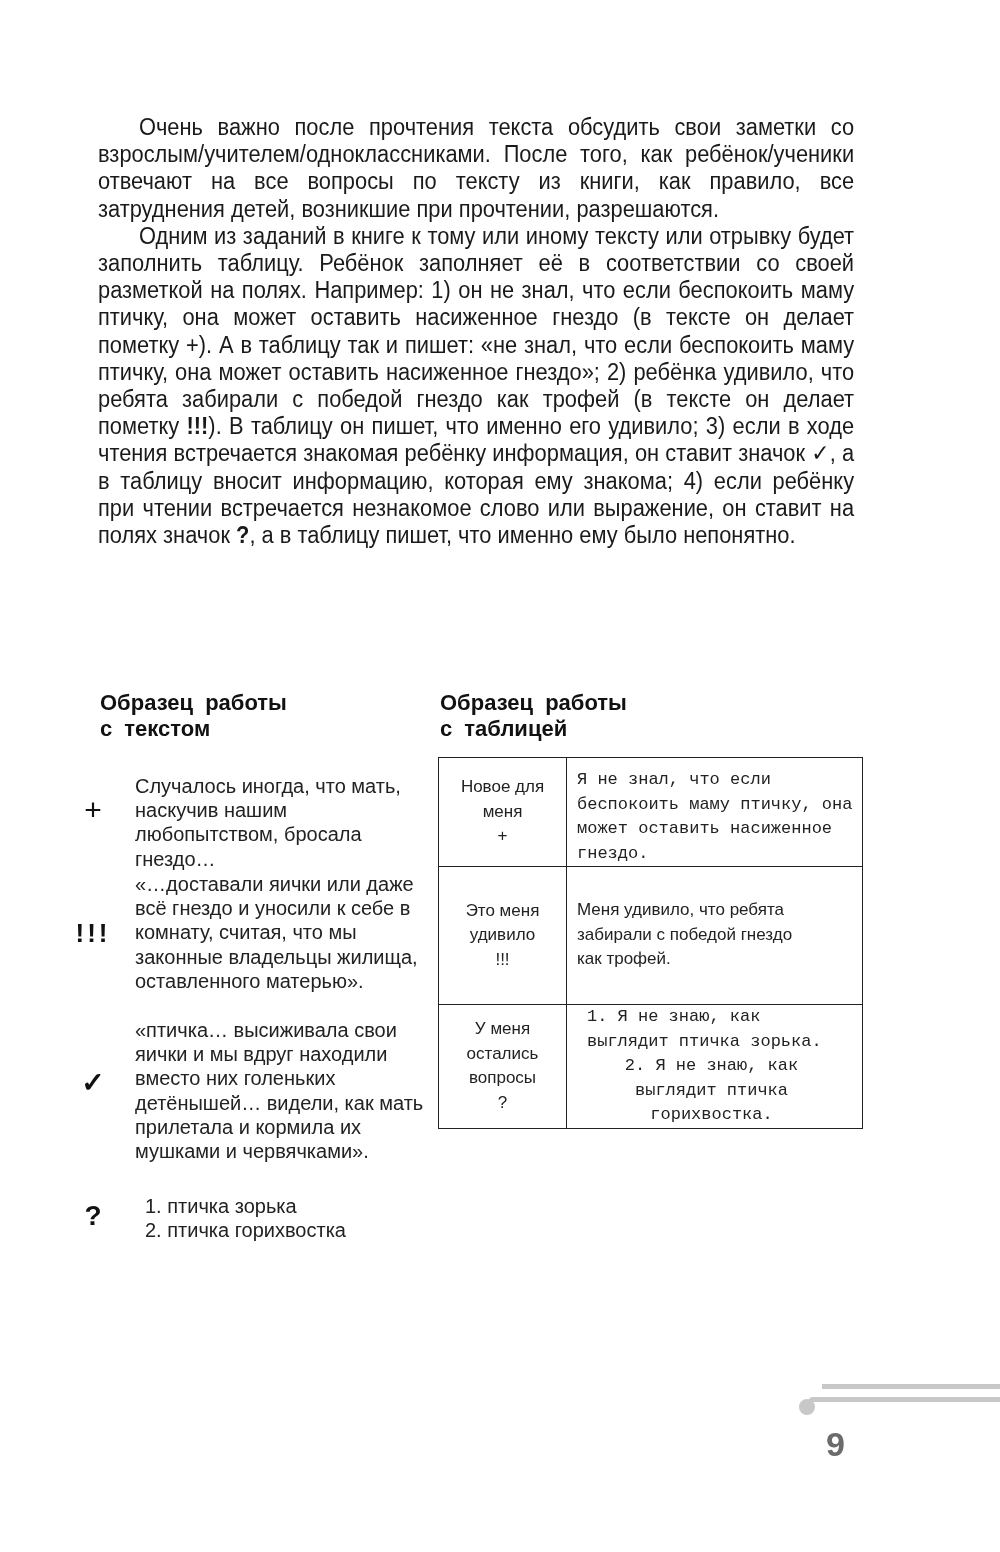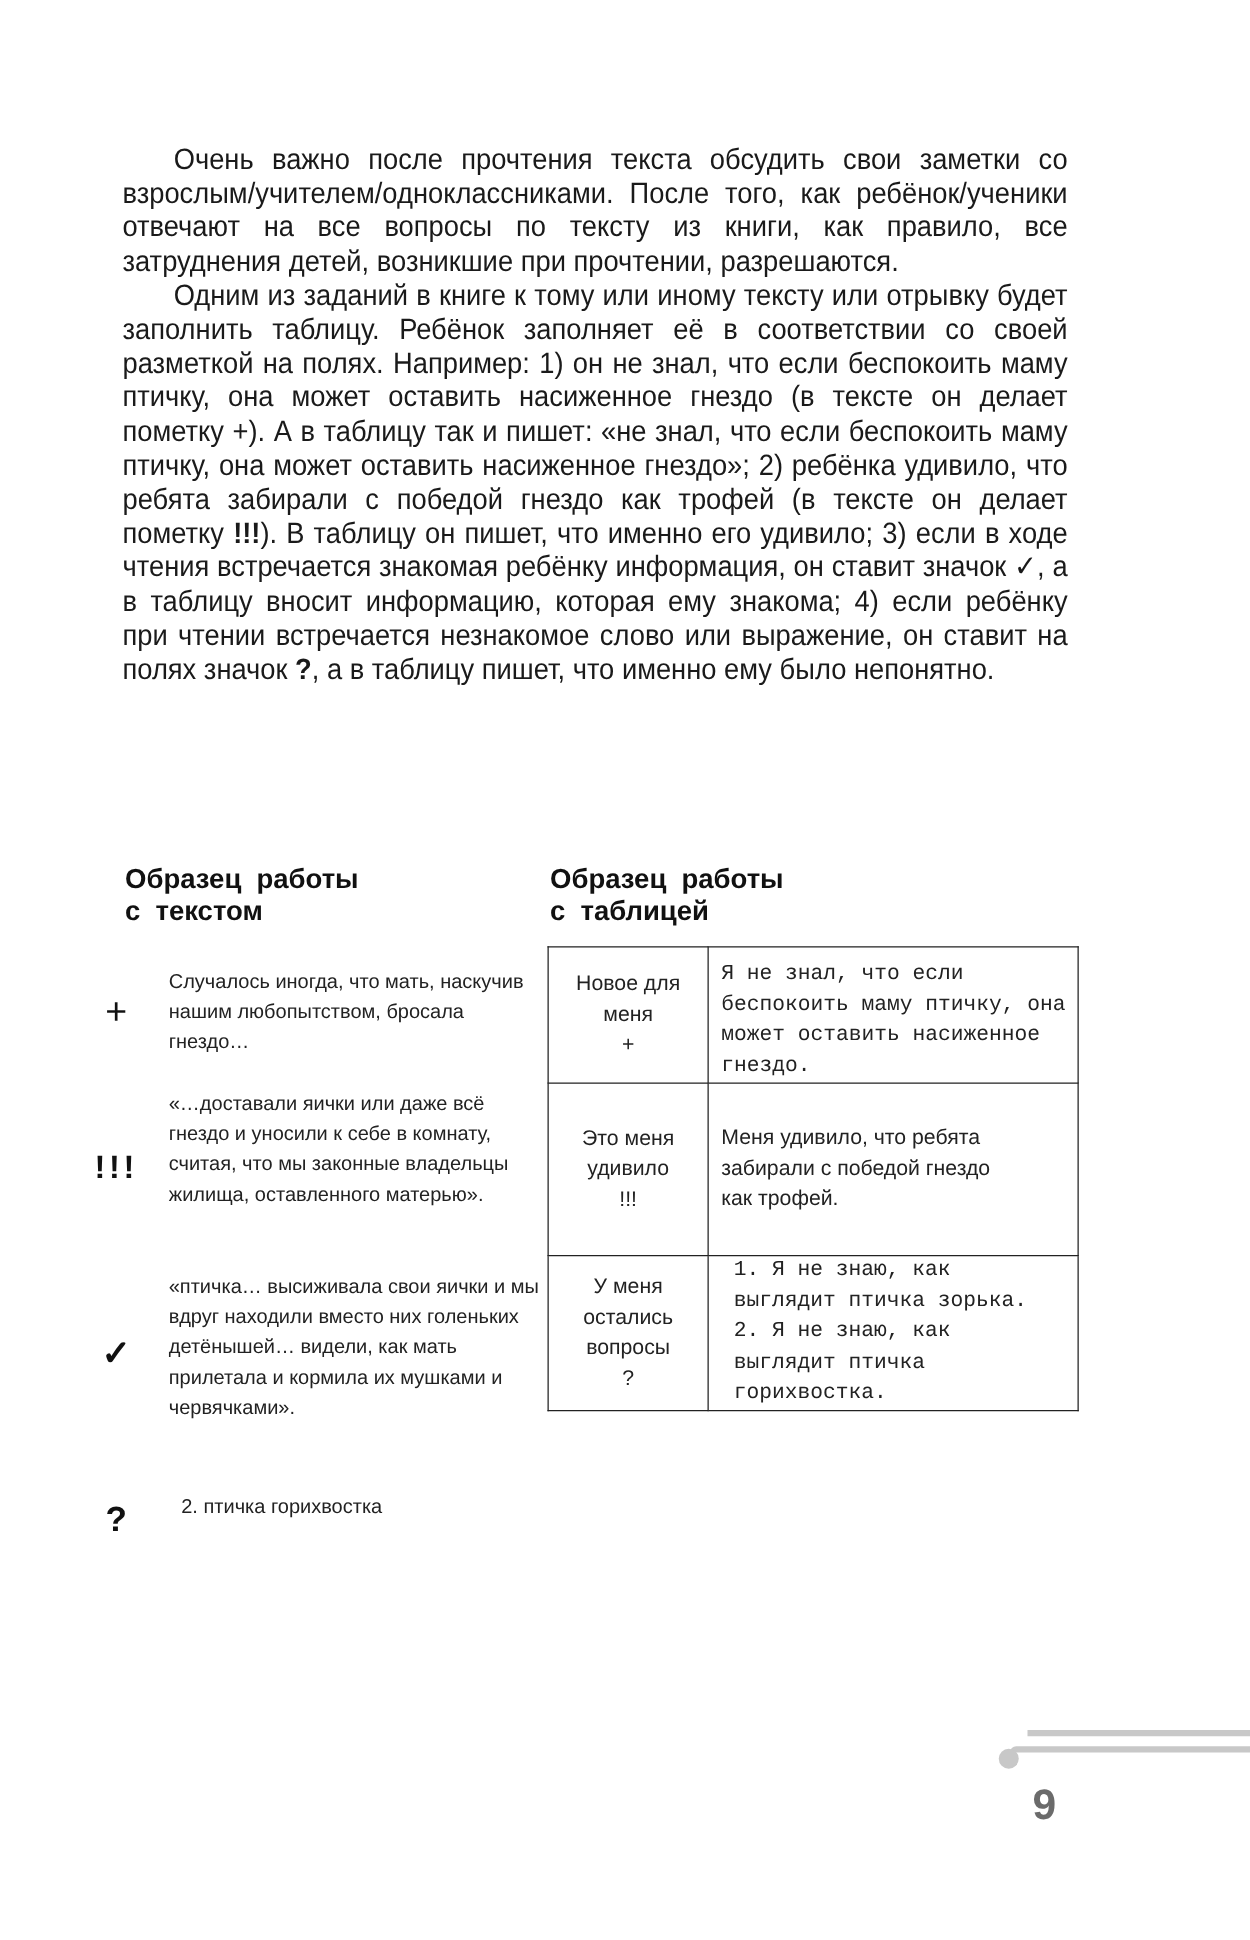--- a/index.html
+++ b/index.html
@@ -21,7 +21,7 @@
   .h-right { left: 440px; top: 690px; }
   .sample {
     position: absolute; left: 135px; font-family: "Liberation Sans", sans-serif;
-    font-size: 16px; line-height: 24.2px; color: #222; width: 300px;
+    font-size: 20px; line-height: 24.2px; color: #222; width: 300px;
   }
   .sample ol { margin: 0; padding-left: 10px; list-style: none; }
   .sample ol li { padding-left: 0; }

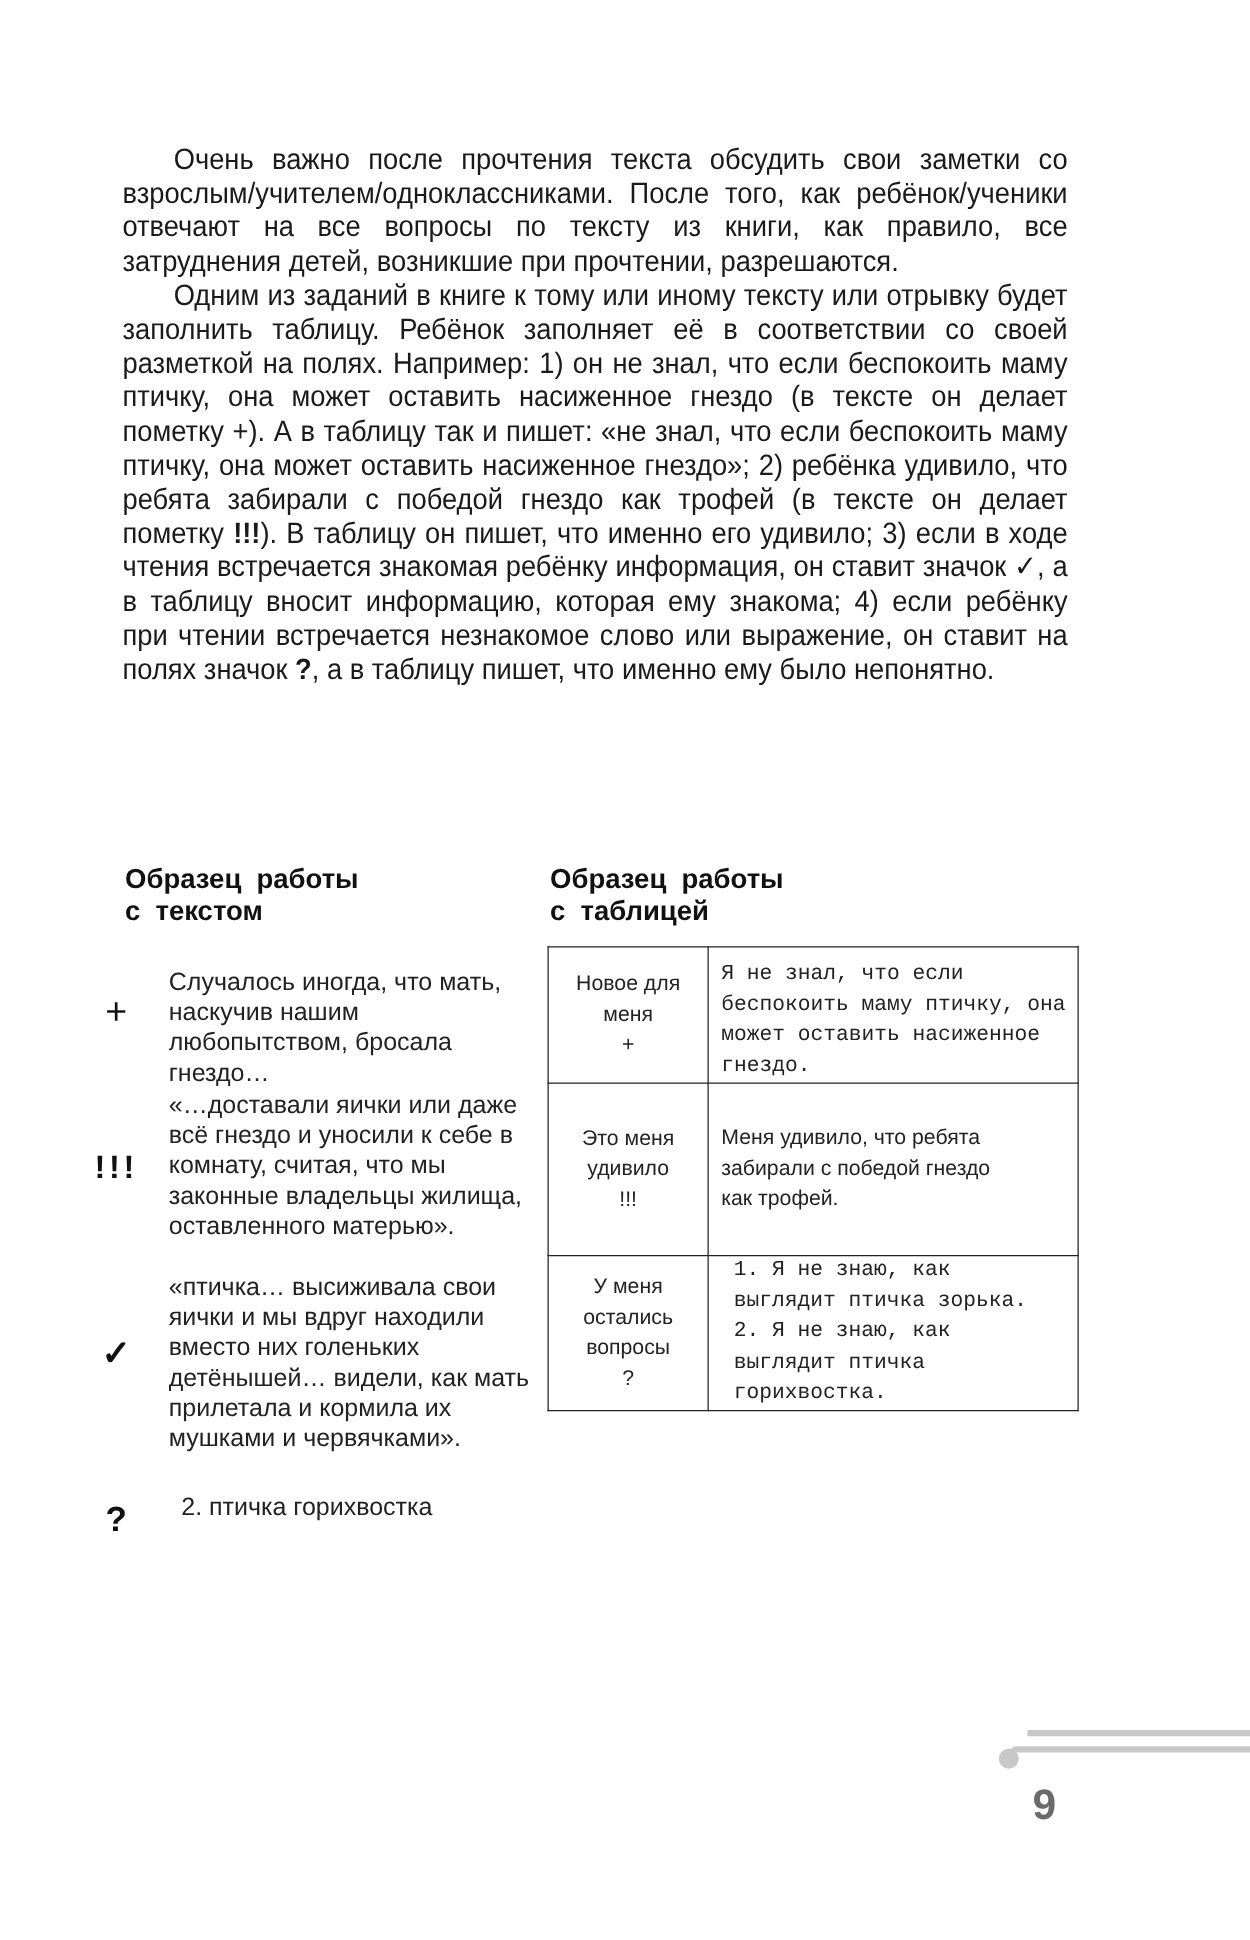--- a/index.html
+++ b/index.html
@@ -99,7 +99,7 @@
     </td>
     <td class="desc">
       <div class="num" style="padding-right:20px;">1.  Я не знаю, как выглядит птичка зорька.</div>
-      <div class="num" style="padding-right:20px;">2.  Я не знаю, как выглядит птичка горихвостка.</div>
+      <div class="num" style="padding-right:20px;text-align:center;">2.  Я не знаю, как выглядит птичка горихвостка.</div>
     </td>
   </tr>
 </tbody>

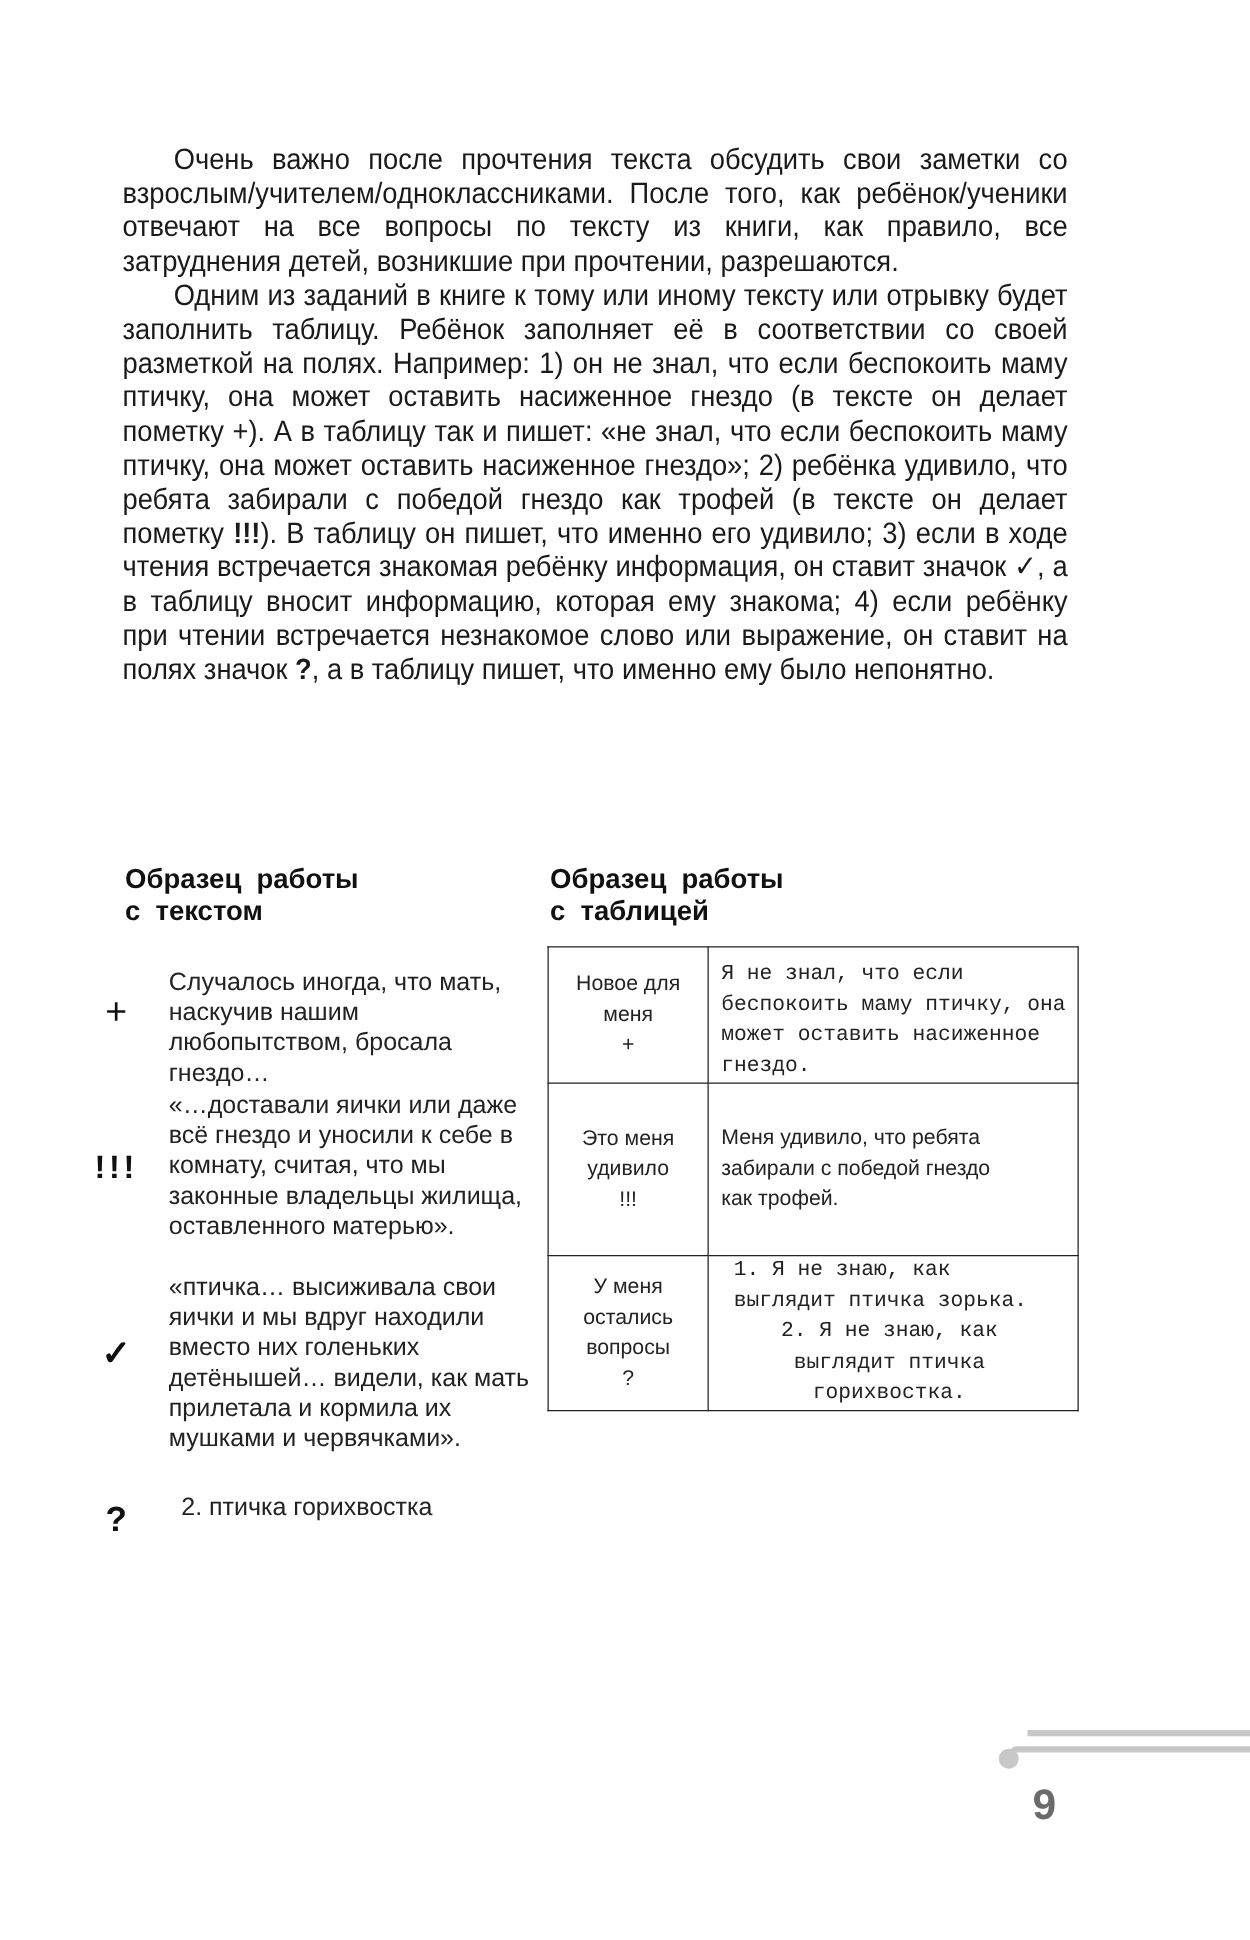--- a/index.html
+++ b/index.html
@@ -72,6 +72,7 @@
 <div class="sample" style="top:1018px; width:298px;">«птичка… высиживала свои яички и мы вдруг находили вместо них голеньких детёнышей… видели, как мать прилетала и кормила их мушками и червячками».</div>
 <div class="sample" style="top:1194px;">
   <ol>
+    <li>1.  птичка зорька</li>
     <li>2.  птичка горихвостка</li>
   </ol>
 </div>

